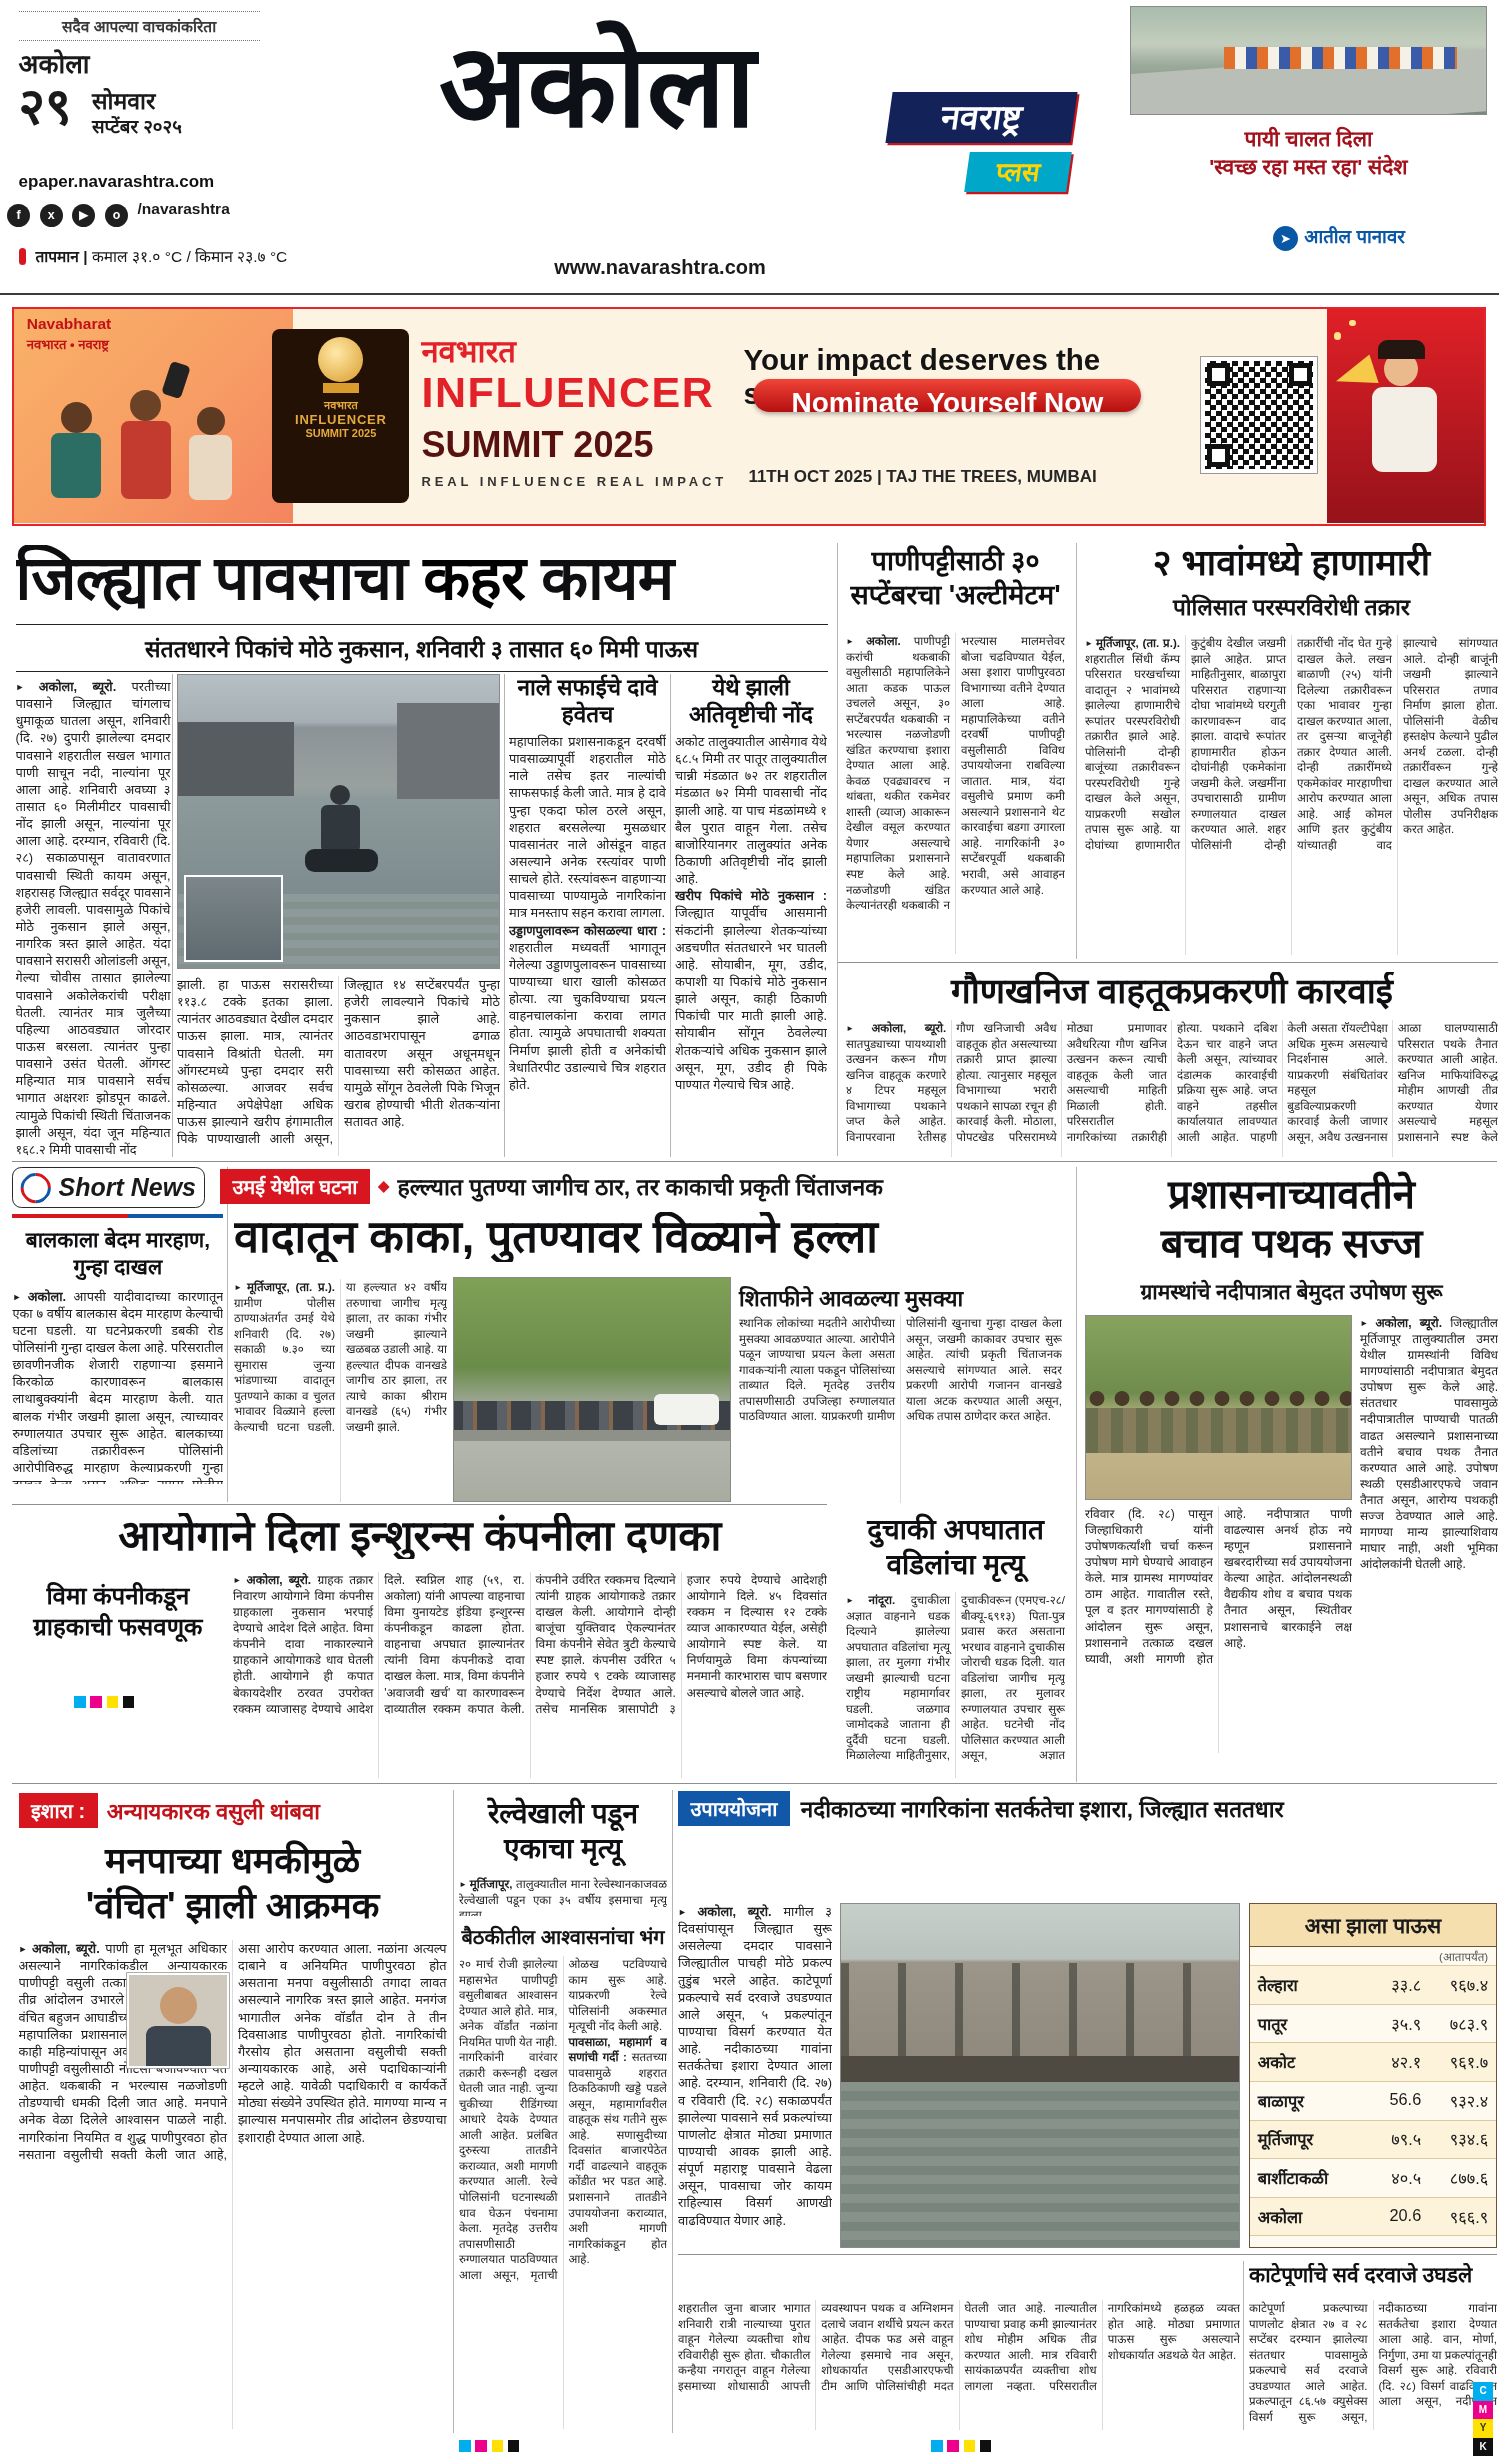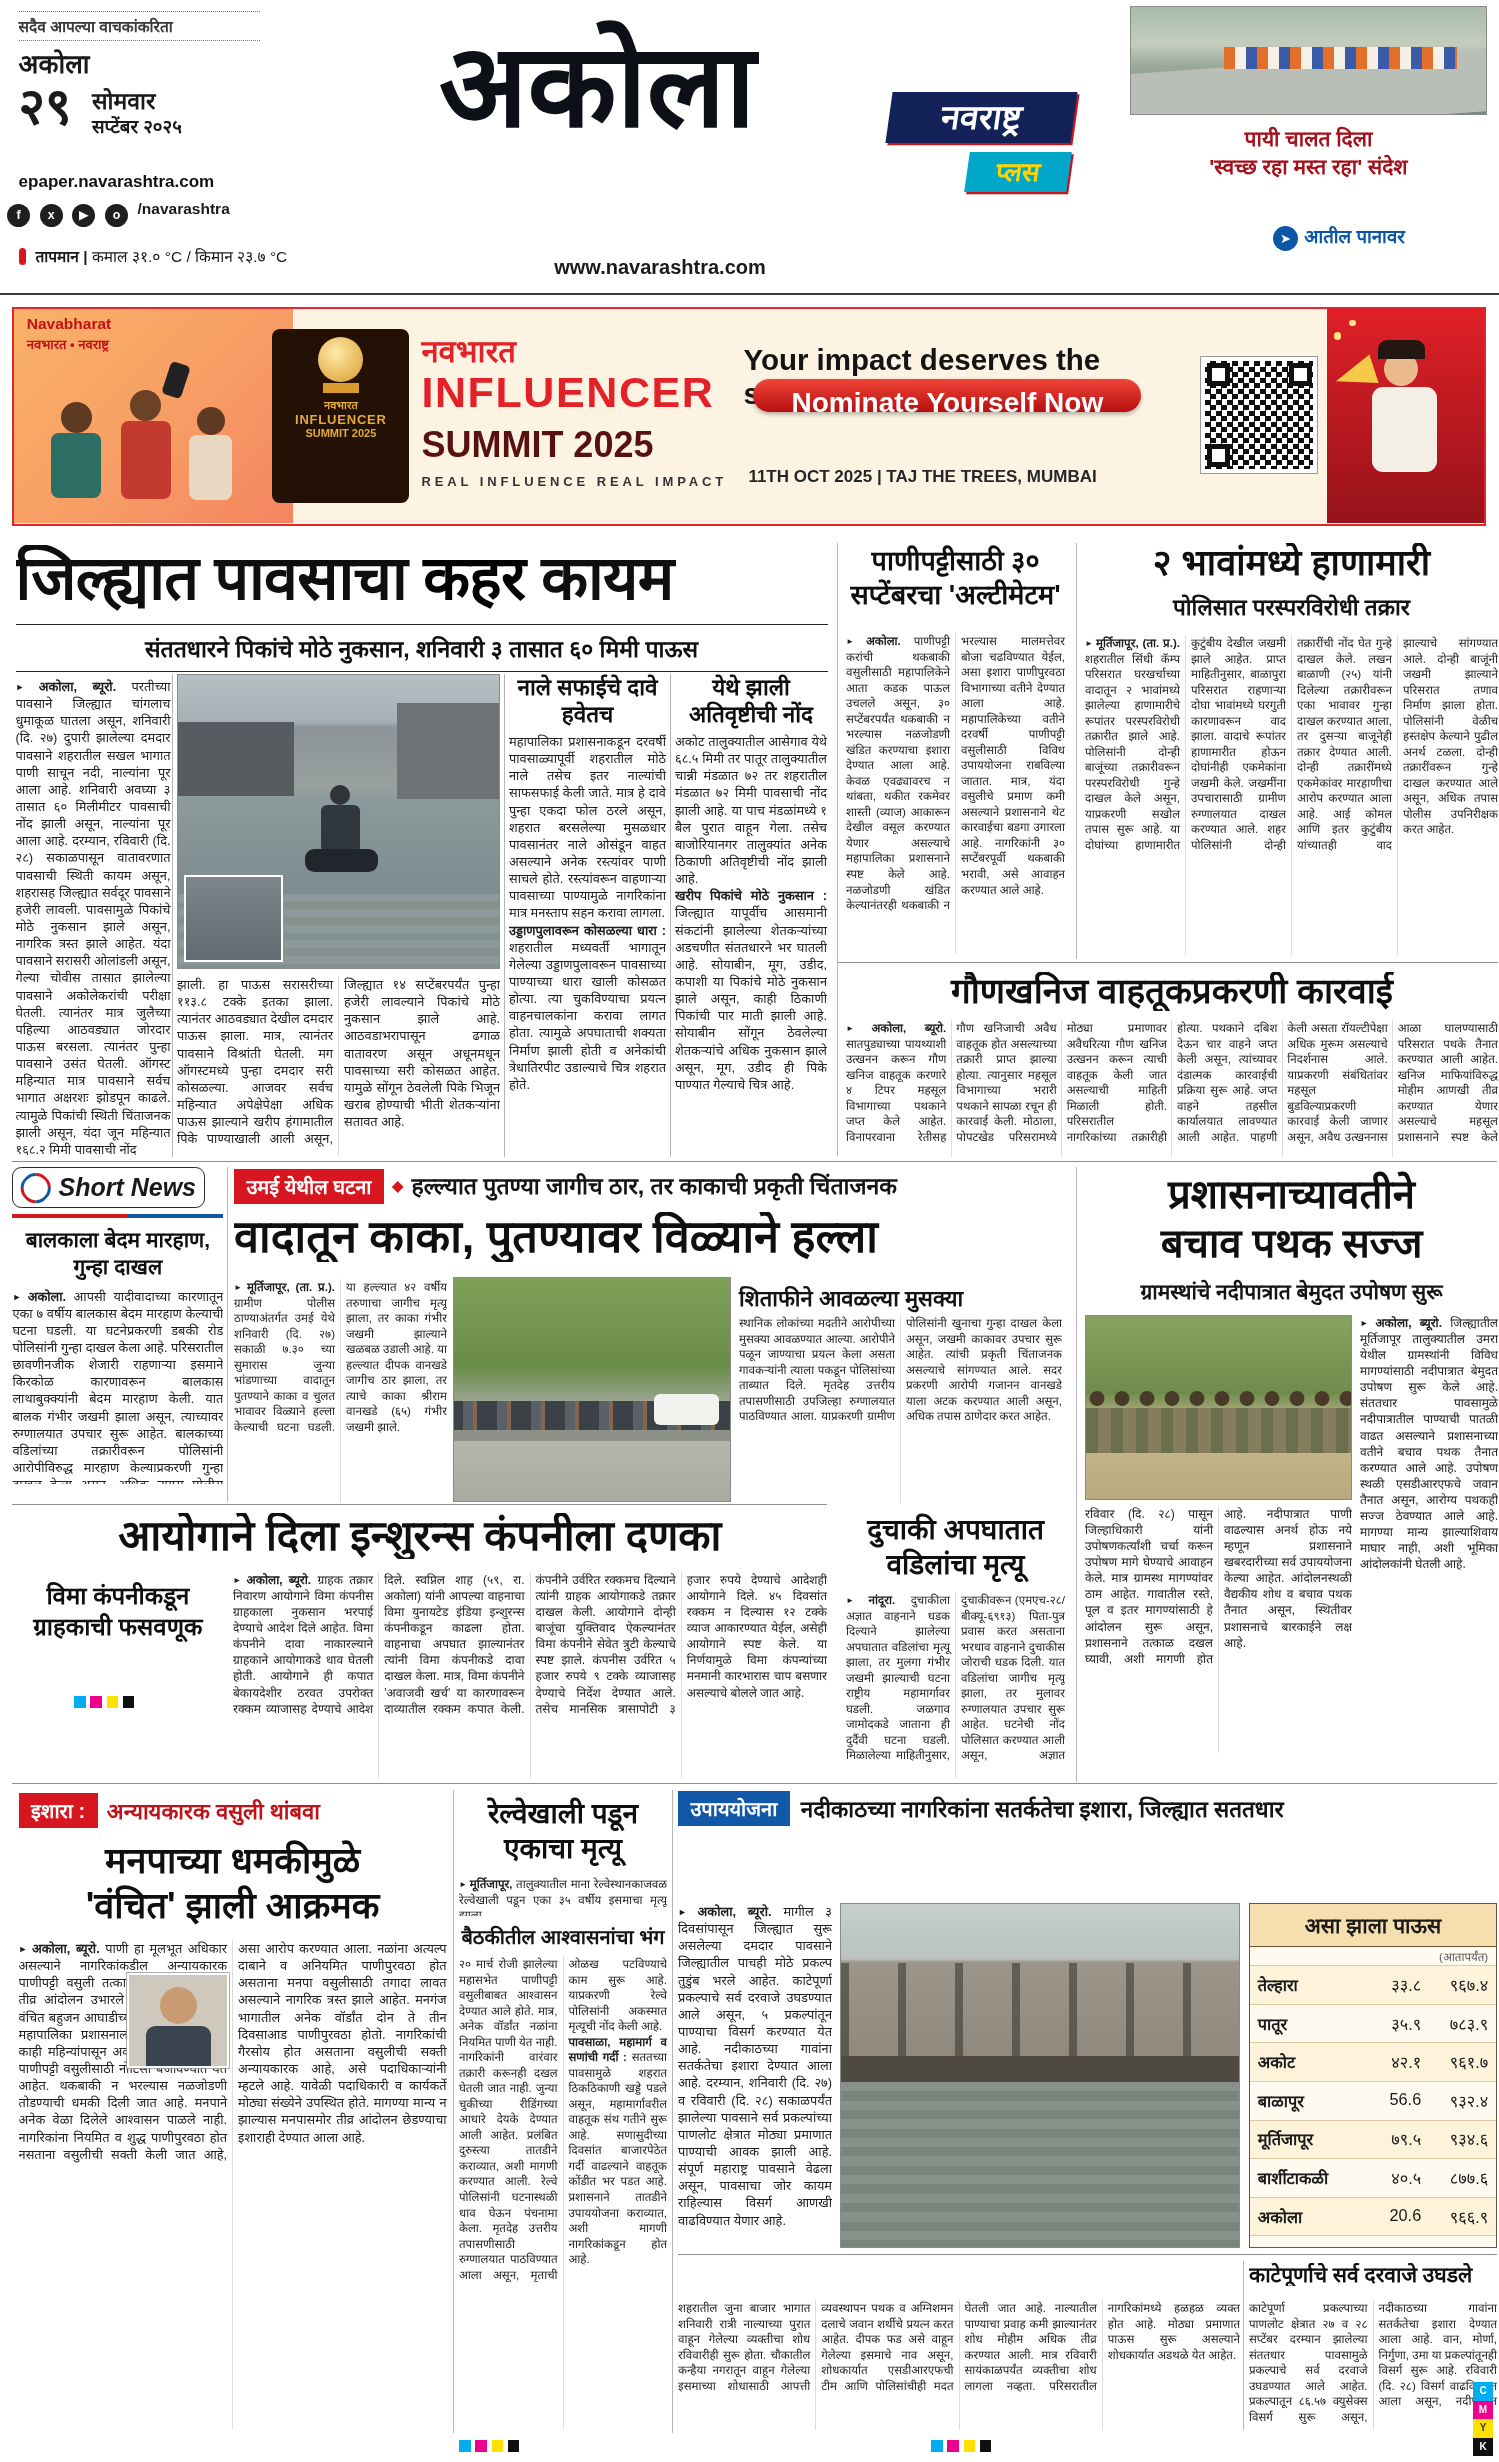--- a/index.html
+++ b/index.html
@@ -29,7 +29,7 @@
 .cmyk span{display:block;width:20px;height:18.6px;color:#fff;font-size:10px;font-weight:bold;text-align:center;line-height:18.6px}
 .cmyk .c{background:#00aeef}.cmyk .m{background:#ec008c}.cmyk .y{background:#ffe000;color:#333}.cmyk .k{background:#101010}
 
-.tagline-box{border-top:1.6px dotted #777;border-bottom:1.6px dotted #777;font-size:15.5px;font-weight:bold;color:#3a3a3a;text-align:left;padding:3.1px 0}
+.tagline-box{border-top:1.6px dotted #777;border-bottom:1.6px dotted #777;font-size:15.5px;font-weight:bold;color:#3a3a3a;text-align:center;padding:3.1px 0}
 .soc{display:inline-block;width:23px;height:23px;border-radius:50%;background:#1f1f1f;color:#fff;font-size:12.4px;font-weight:bold;text-align:center;line-height:23px;margin-right:6.2px}
 .brand-nav{background:#14225a;color:#fff;font-weight:800;font-size:34px;text-align:center;line-height:51px;transform:skewX(-8deg);box-shadow:2.3px 2.3px 0 #c5161d}
 .brand-plus{background:#00a7c9;color:#ffd400;font-weight:800;font-size:26px;text-align:center;line-height:40px;transform:skewX(-8deg);box-shadow:2.3px 2.3px 0 #c5161d}

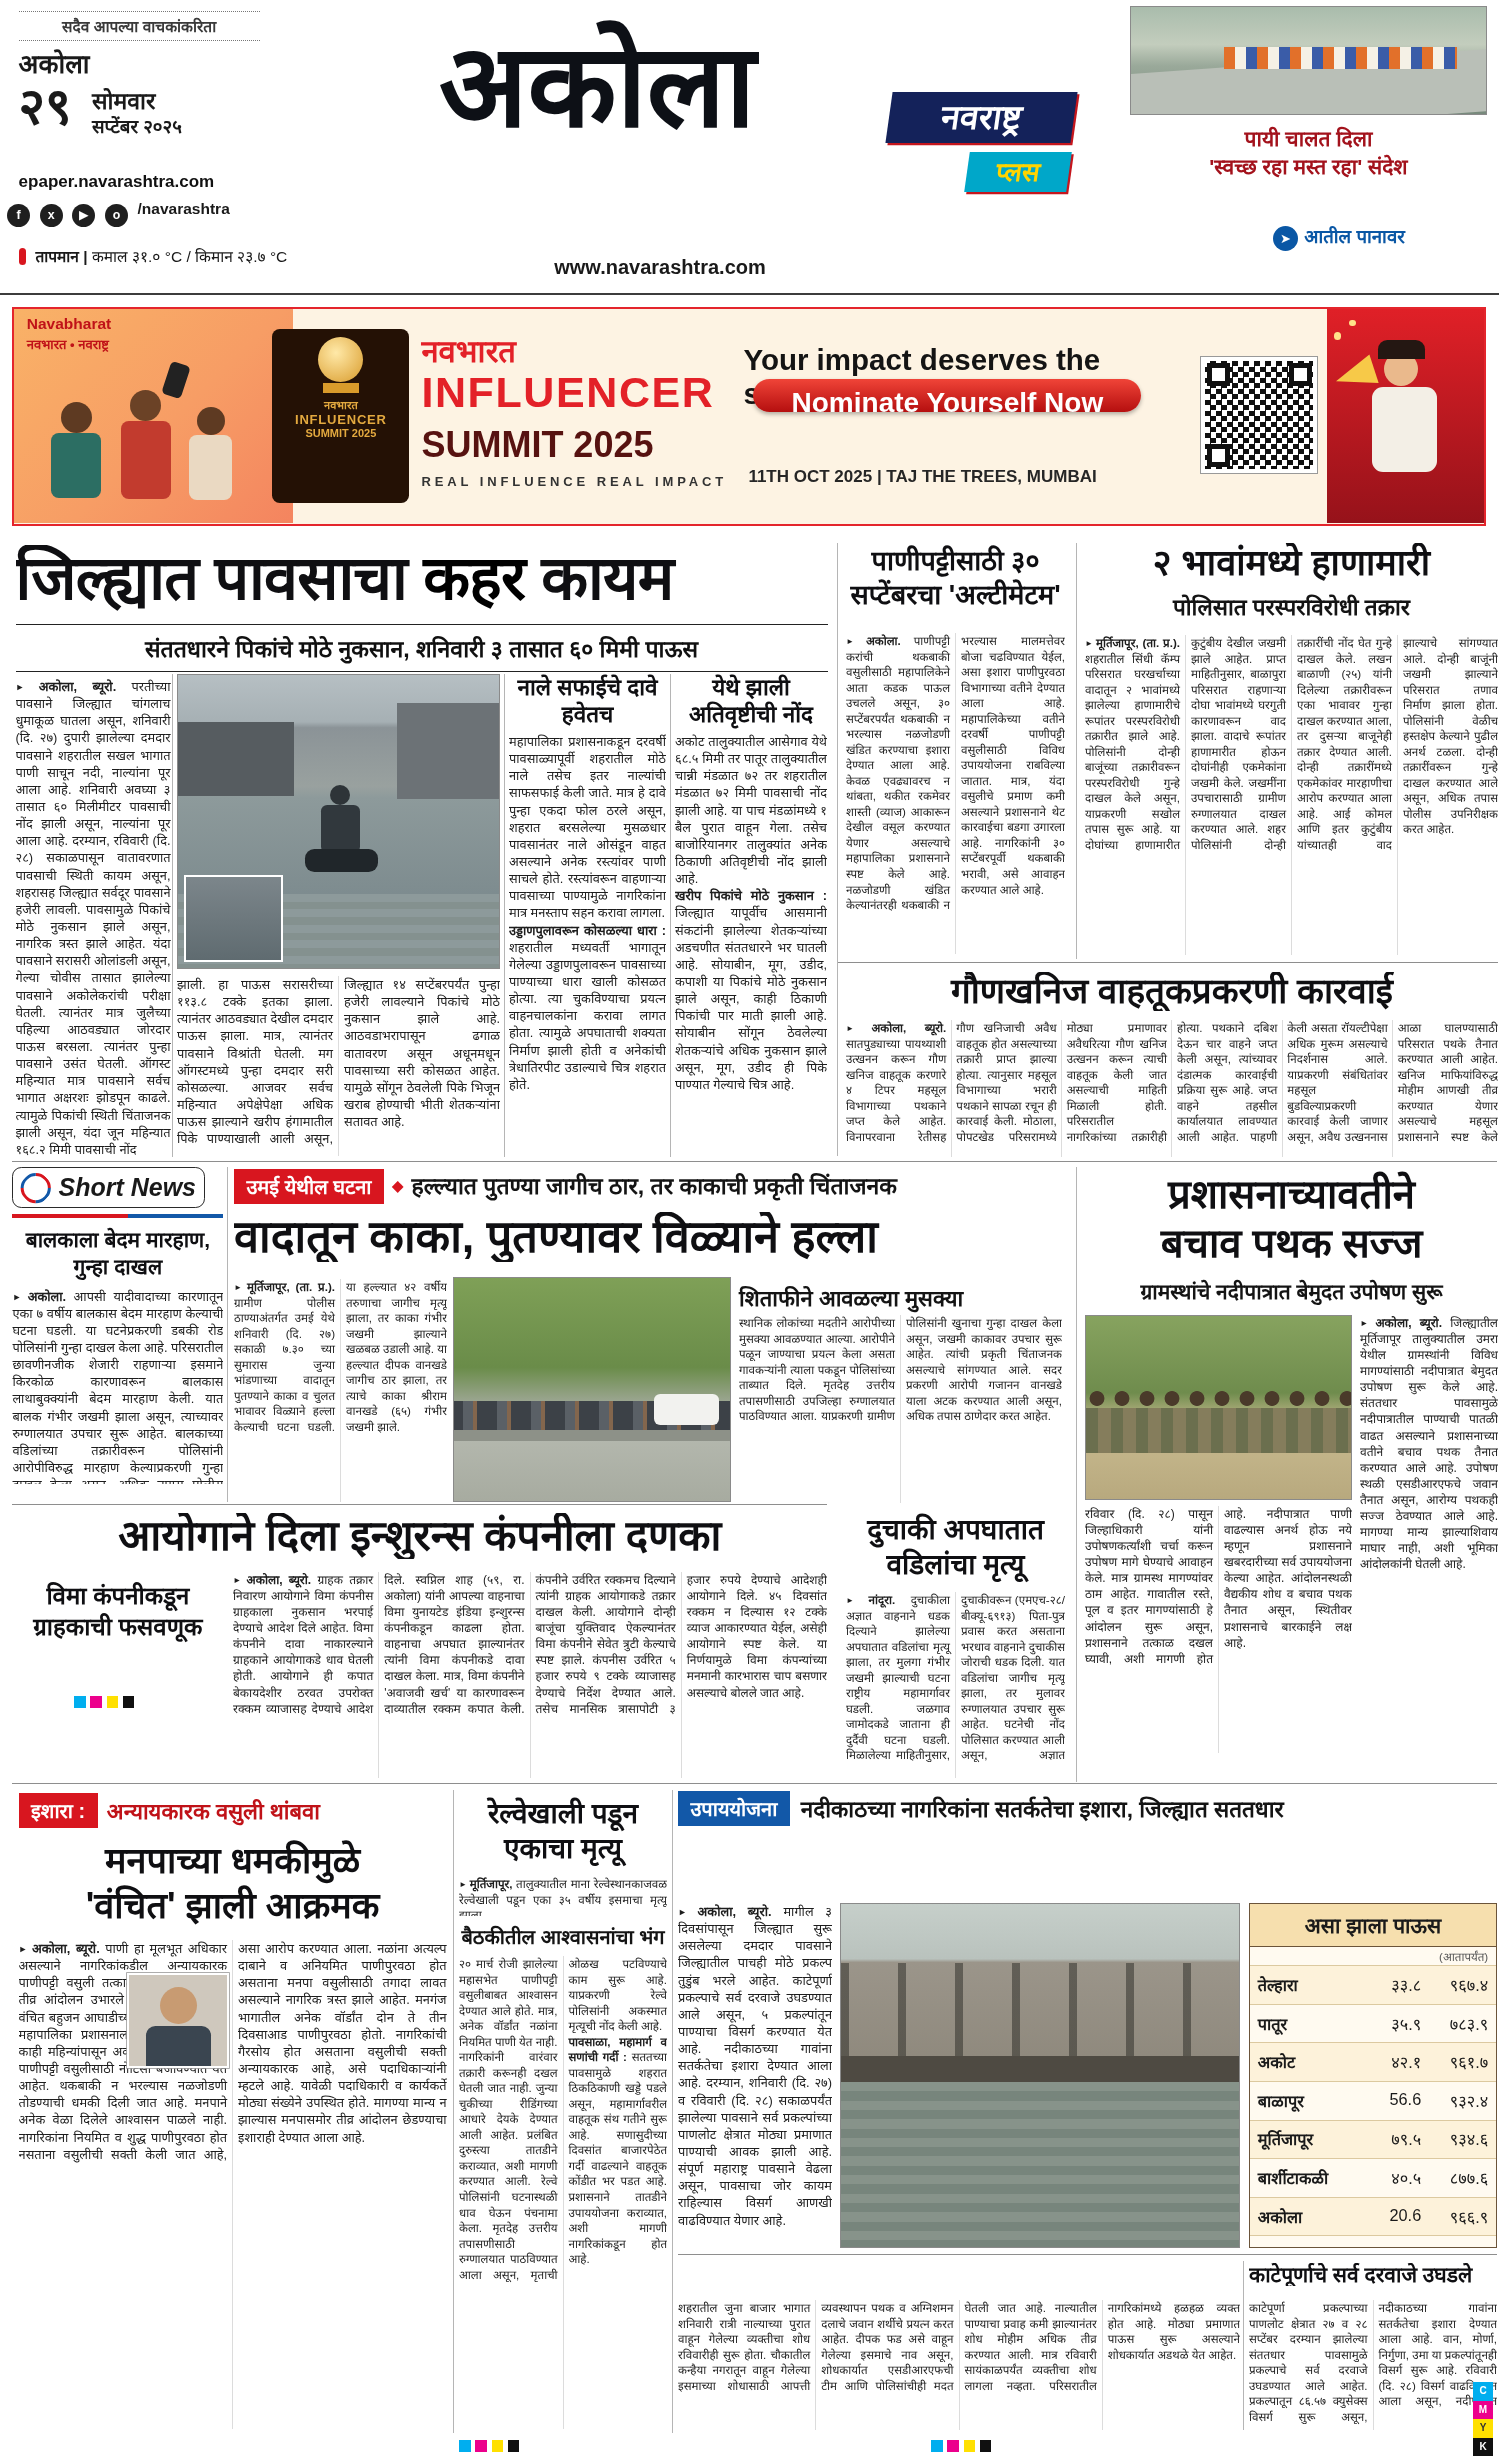--- a/index.html
+++ b/index.html
@@ -217,7 +217,7 @@
   </div>
   <div class="abs vline" style="left:227px;top:1167px;height:335px"></div>
 
-  <div class="abs" style="left:234px;top:1169px;width:827px;display:flex;align-items:flex-start">
+  <div class="abs" style="left:220px;top:1169px;width:827px;display:flex;align-items:center">
     <span class="tag-red">उमई येथील घटना</span>
     <span class="diamond">◆</span>
     <span class="kicker" style="font-size:23px">हल्ल्यात पुतण्या जागीच ठार, तर काकाची प्रकृती चिंताजनक</span>

